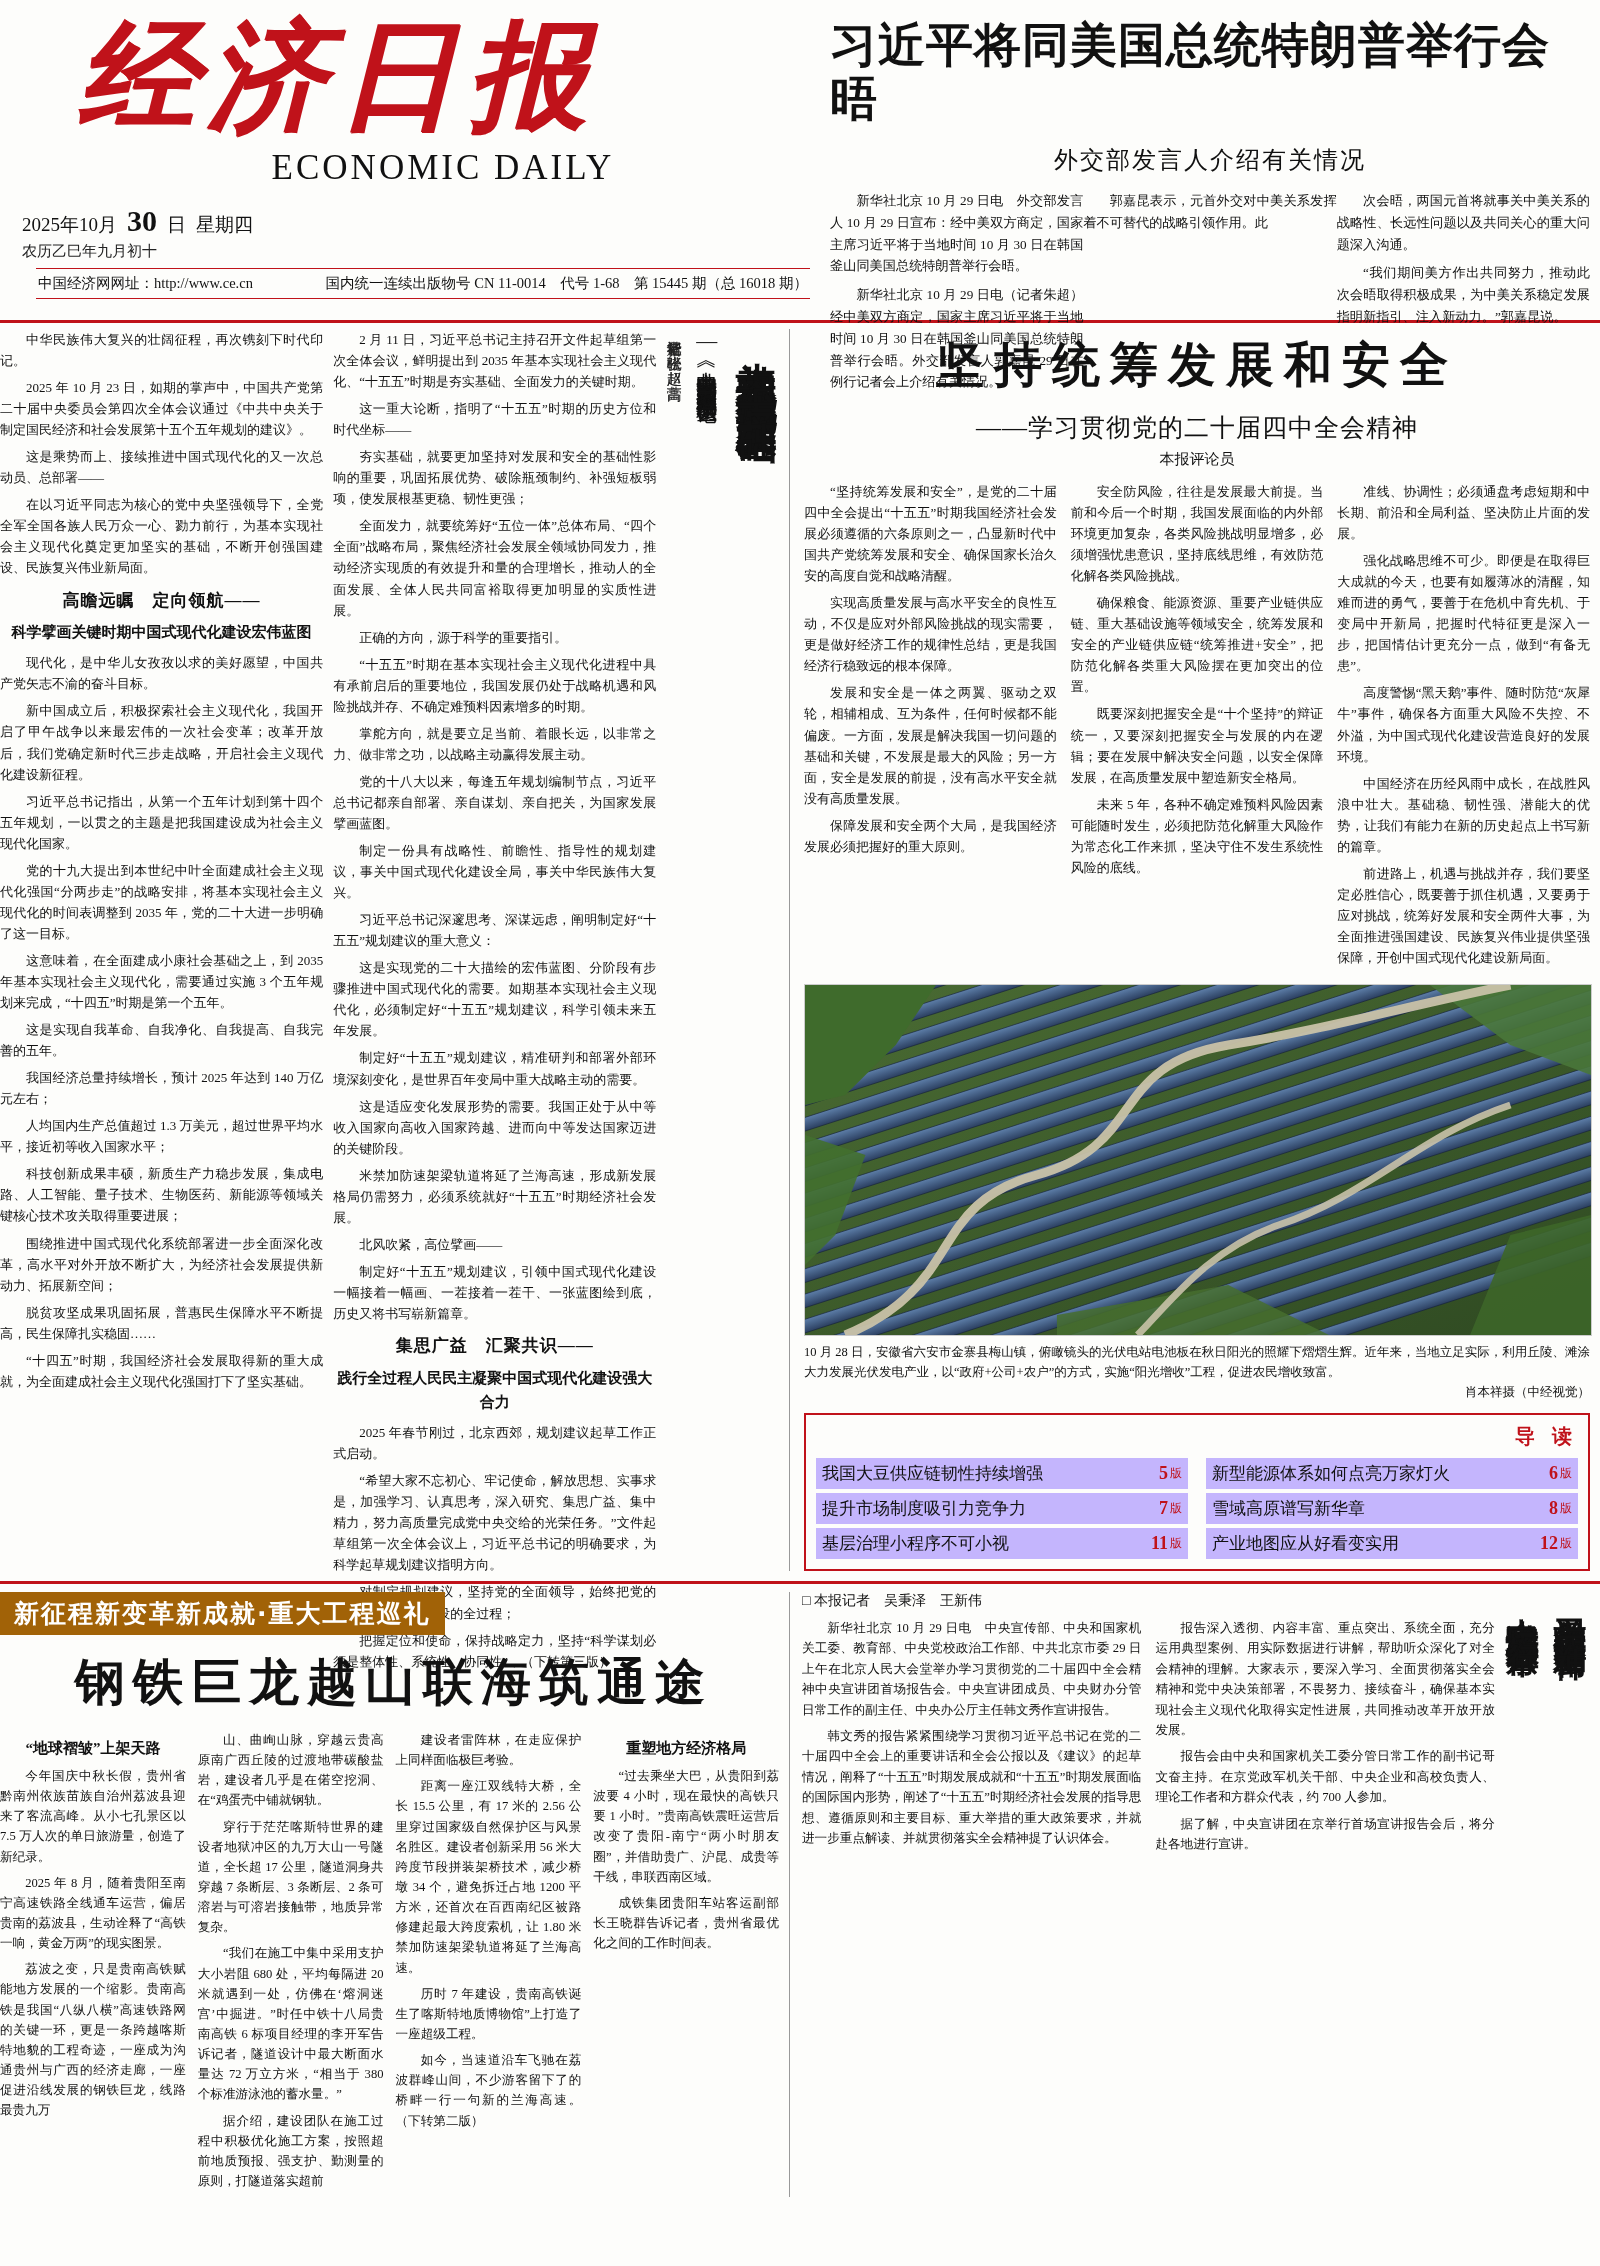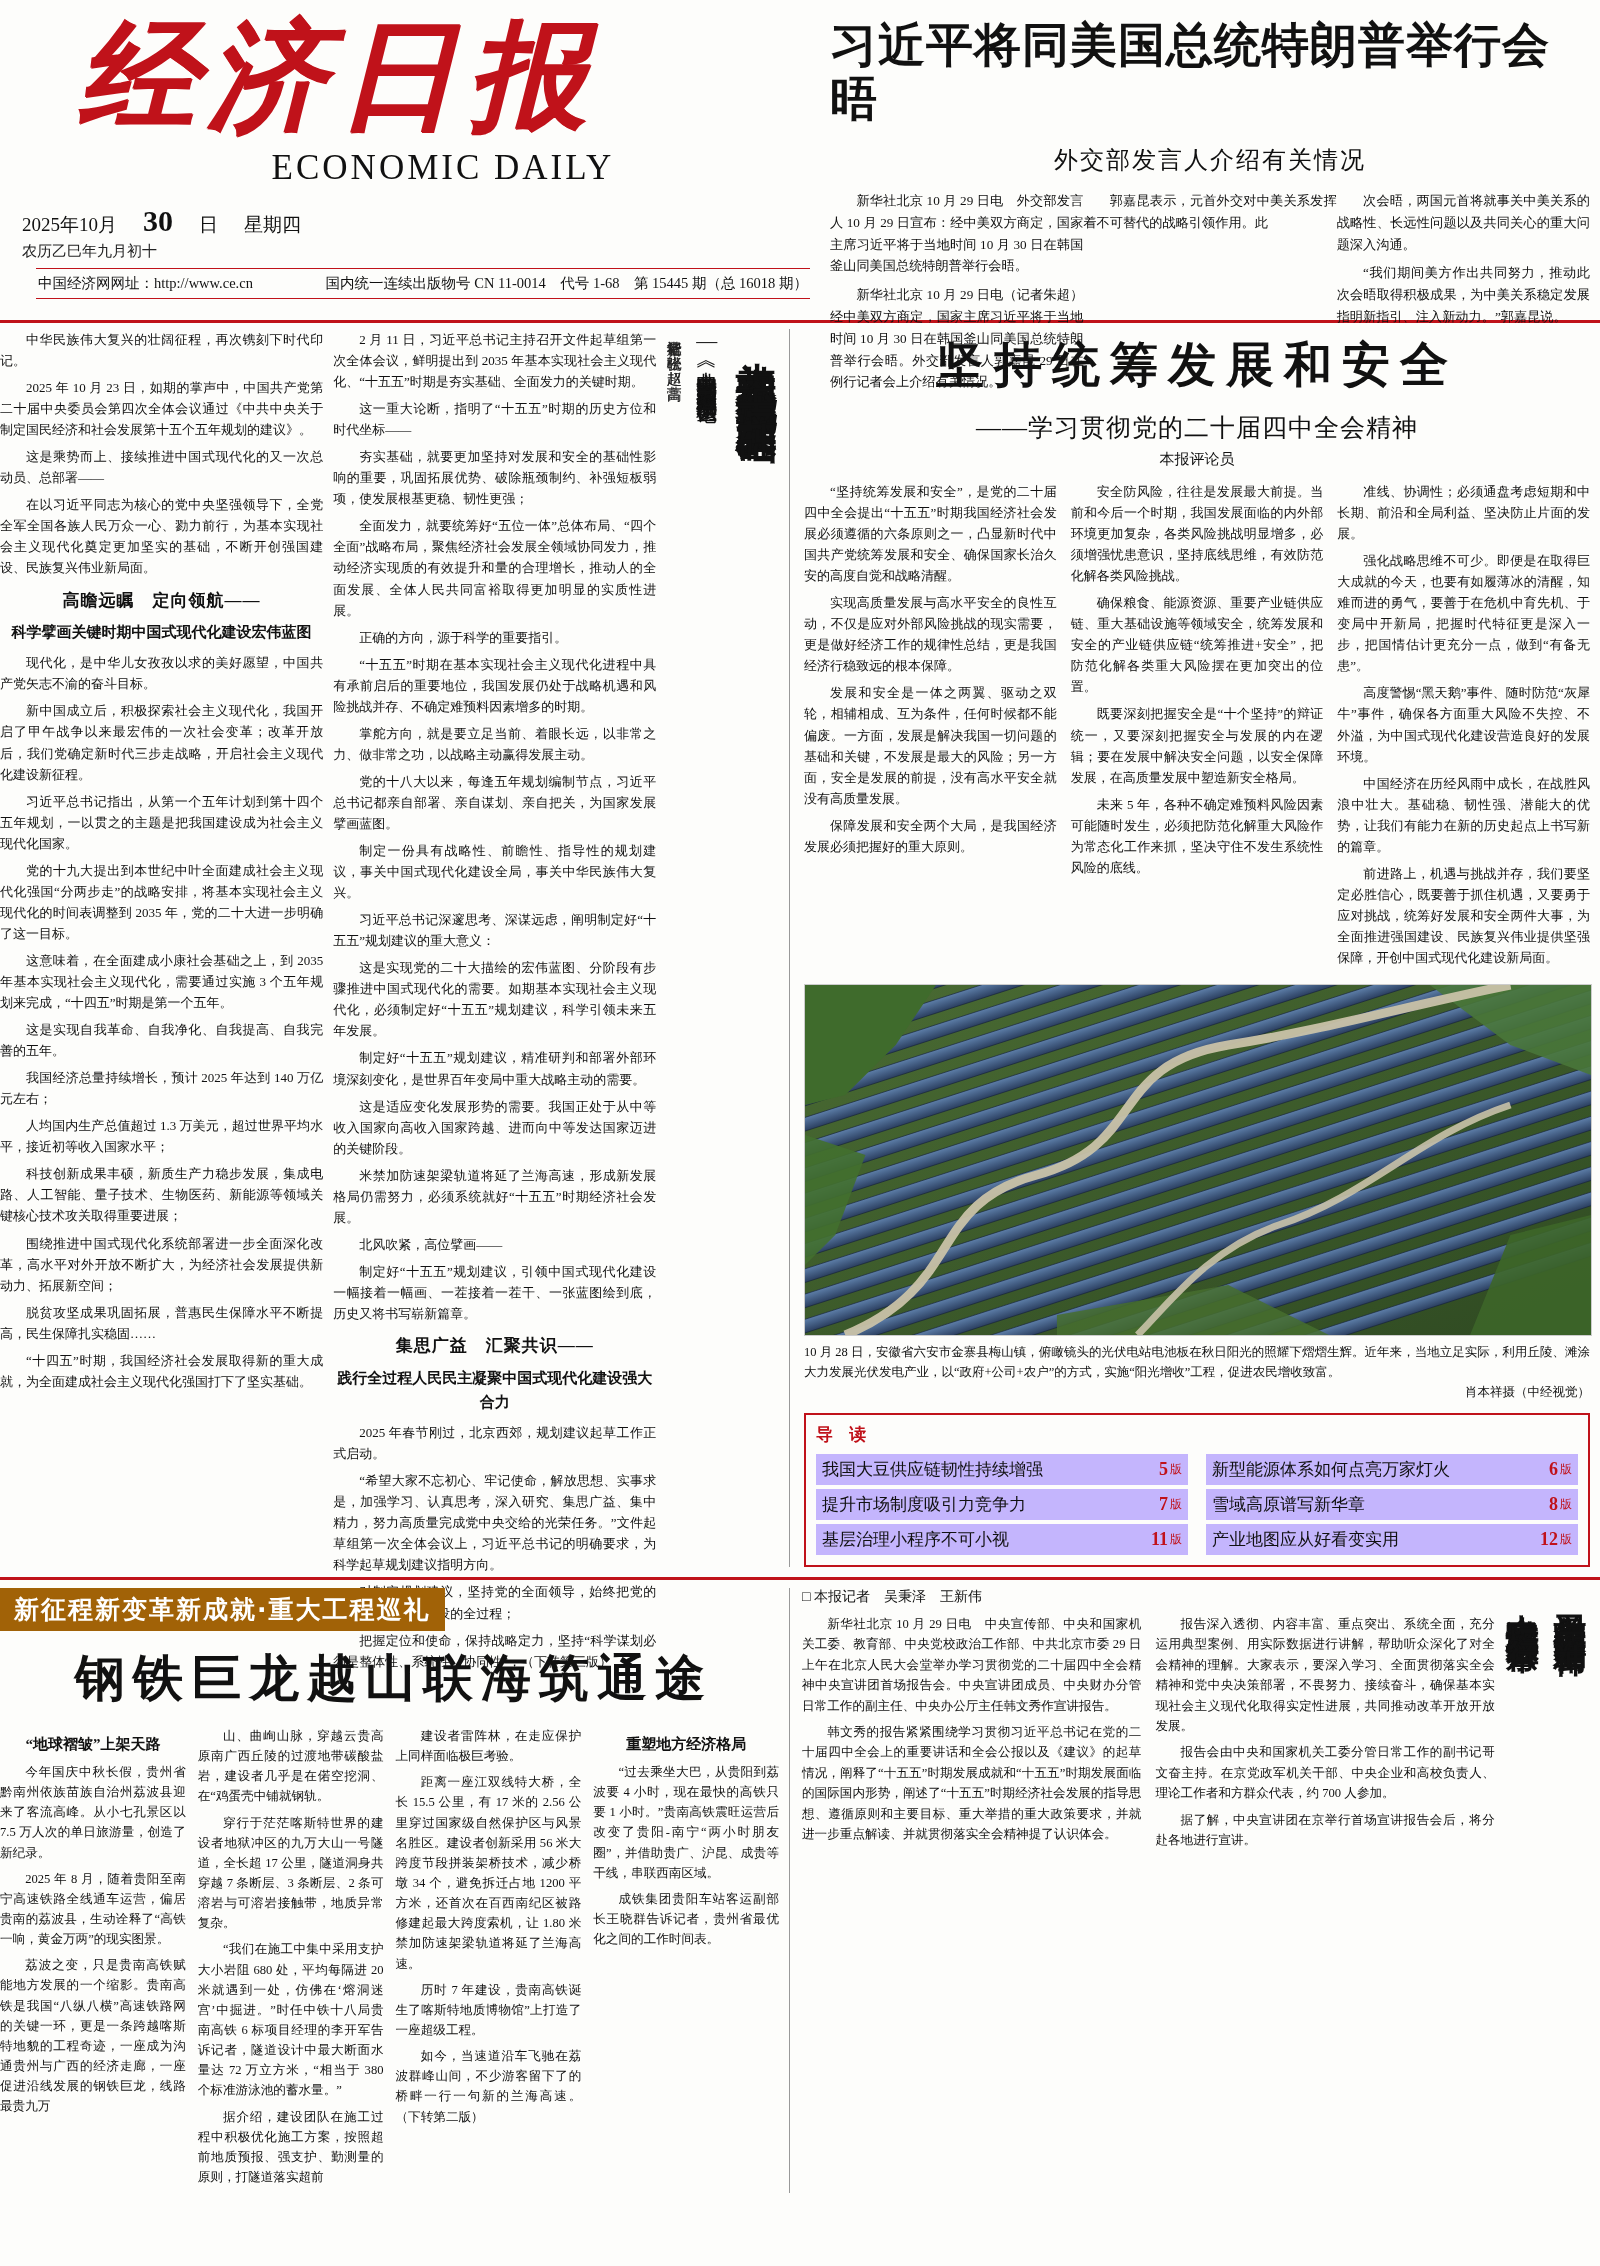--- a/index.html
+++ b/index.html
@@ -26,7 +26,7 @@
     text-align:center;margin-top:8px;margin-left:60px;
   }
   .date-row{
-    display:flex;align-items:baseline;gap:26px;
+    display:flex;align-items:baseline;gap:10px;
     font-size:19px;margin-top:16px;padding-left:4px;
   }
   .date-row .big{font-size:30px;font-weight:bold;}

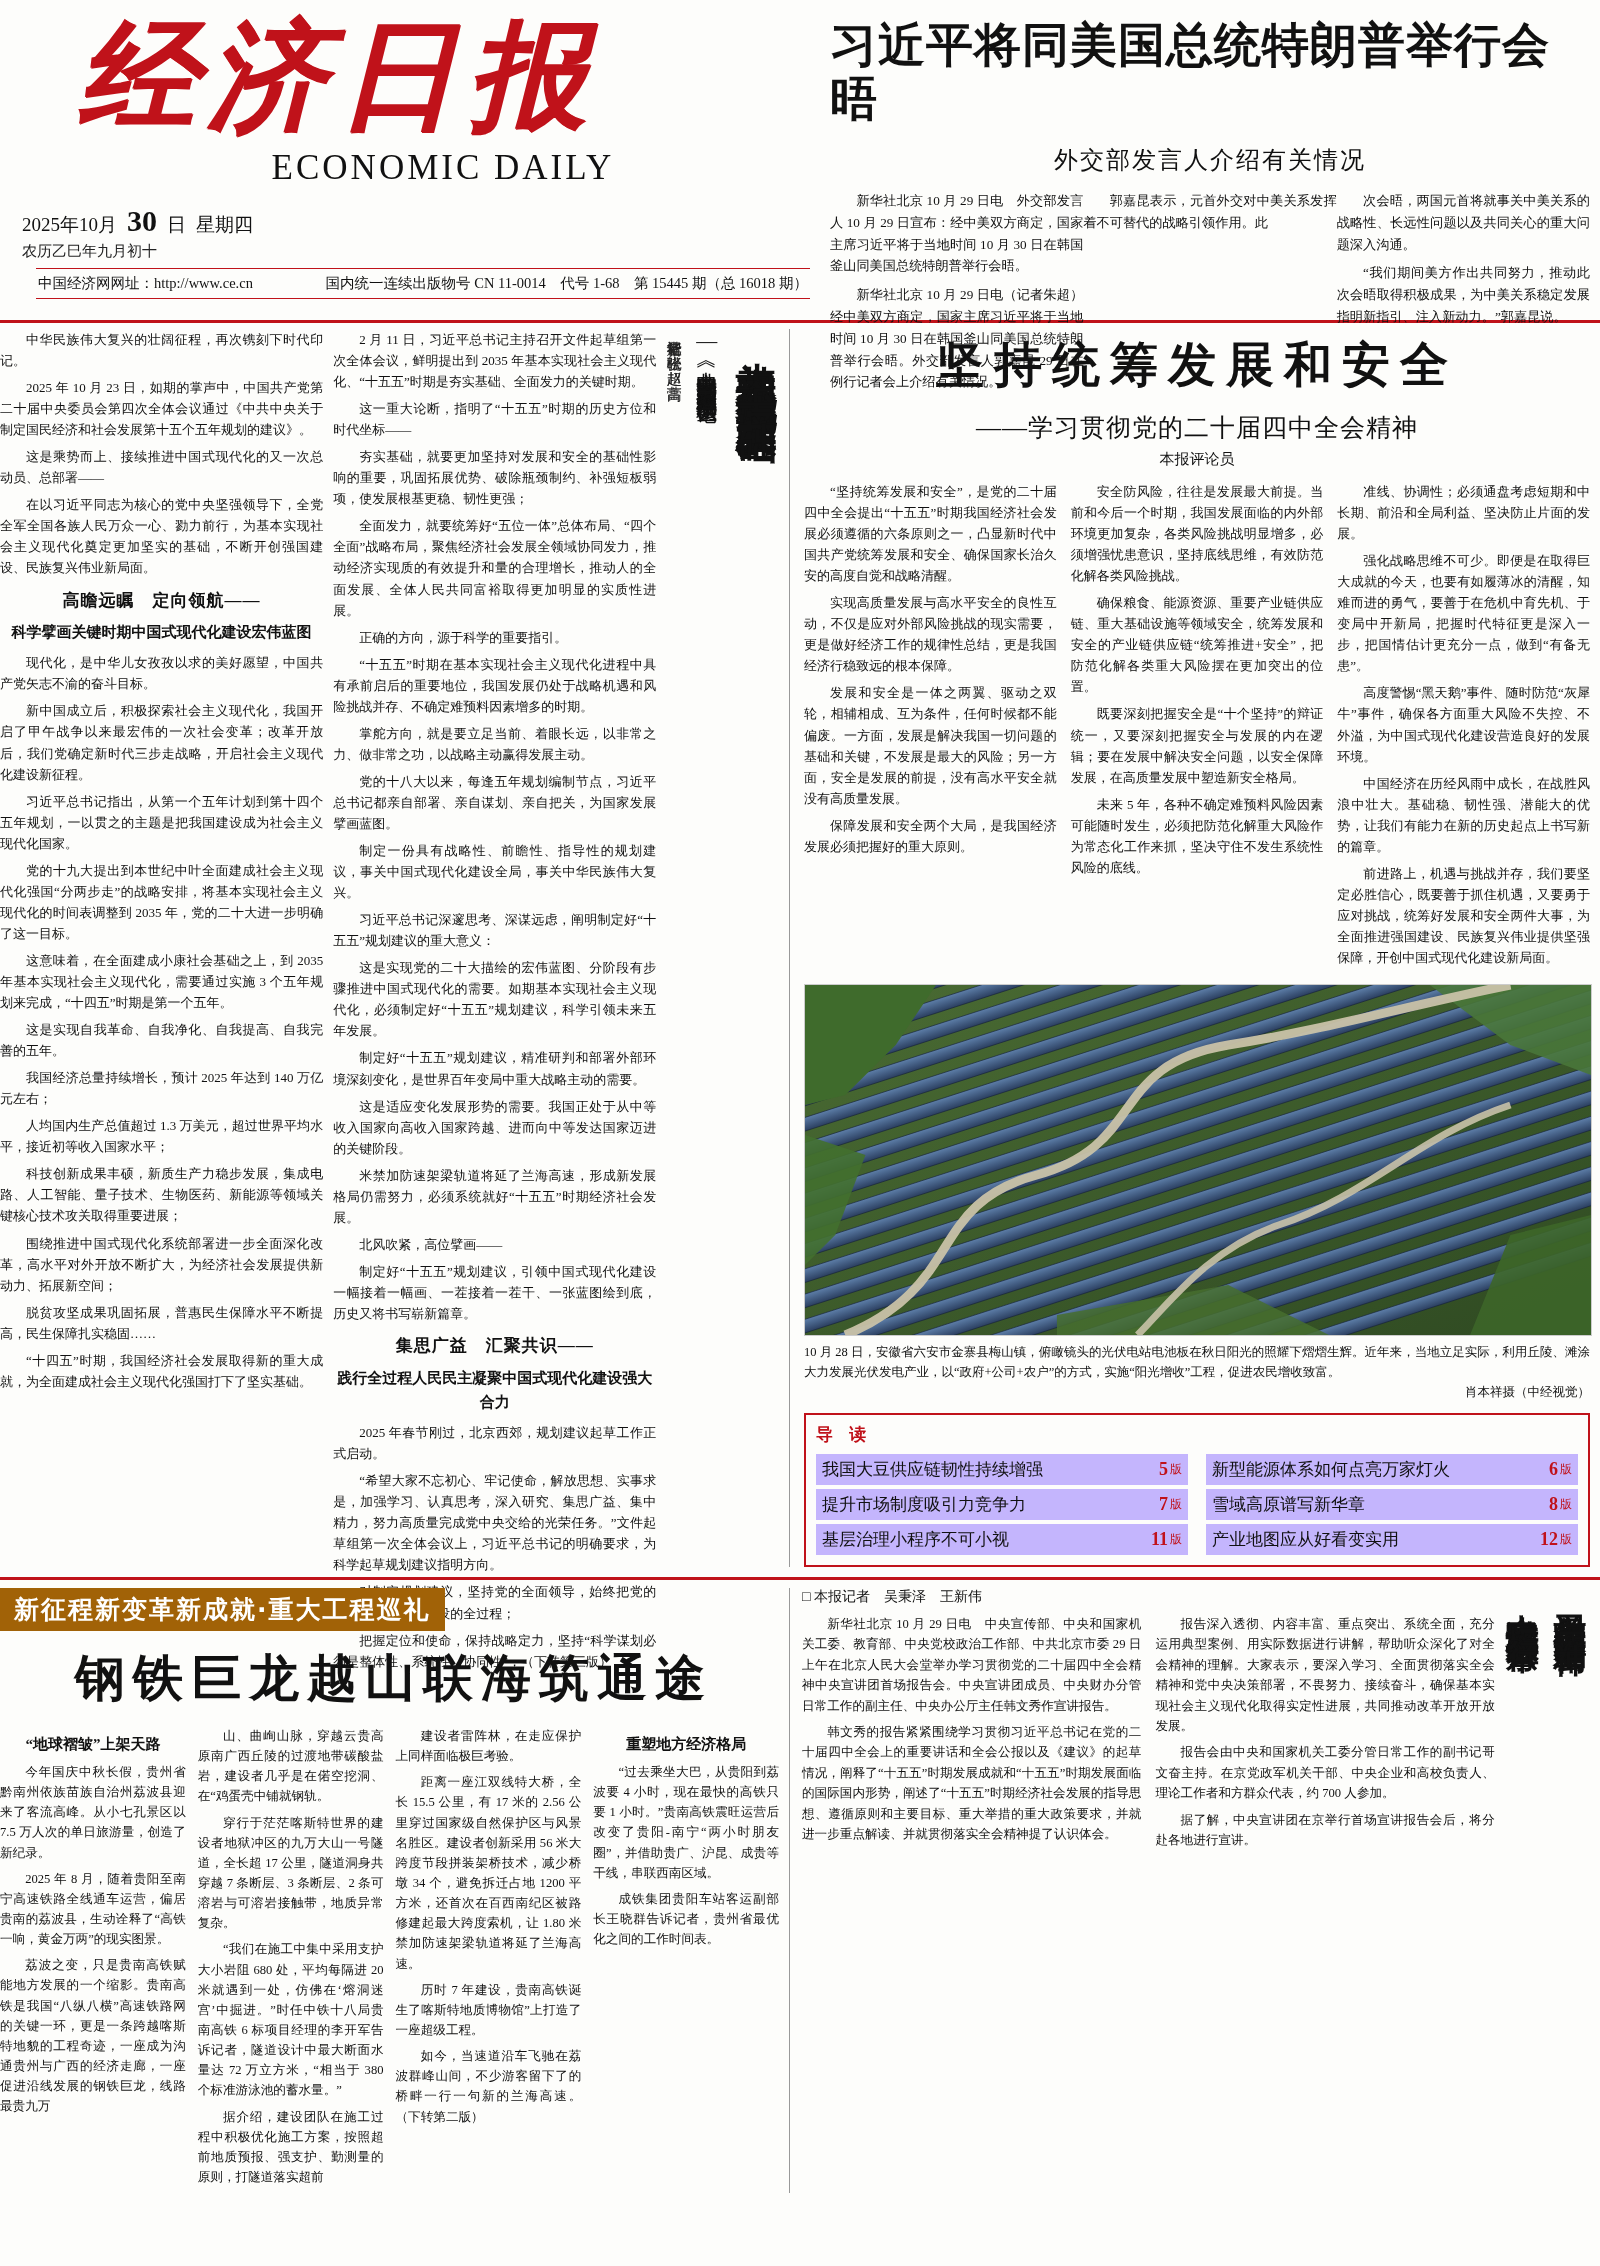--- a/index.html
+++ b/index.html
@@ -91,7 +91,7 @@
   .photo-credit{font-size:12.5px;text-align:right;margin-top:2px;}
   
   .guide{margin-top:12px;border:2px solid #c0121a;padding:6px 10px 10px;}
-  .guide-title{text-align:left;font-size:17px;font-weight:bold;color:#c0121a;letter-spacing:6px;margin:2px 0 8px;}
+  .guide-title{text-align:right;font-size:20px;font-weight:bold;color:#c0121a;letter-spacing:6px;margin:2px 0 8px;}
   .guide-grid{display:grid;grid-template-columns:1fr 1fr;gap:4px 18px;}
   .guide-item{display:flex;align-items:center;font-size:17px;background:#c4b5fd;padding:4px 6px;}
   .guide-item .txt{flex:1;}

